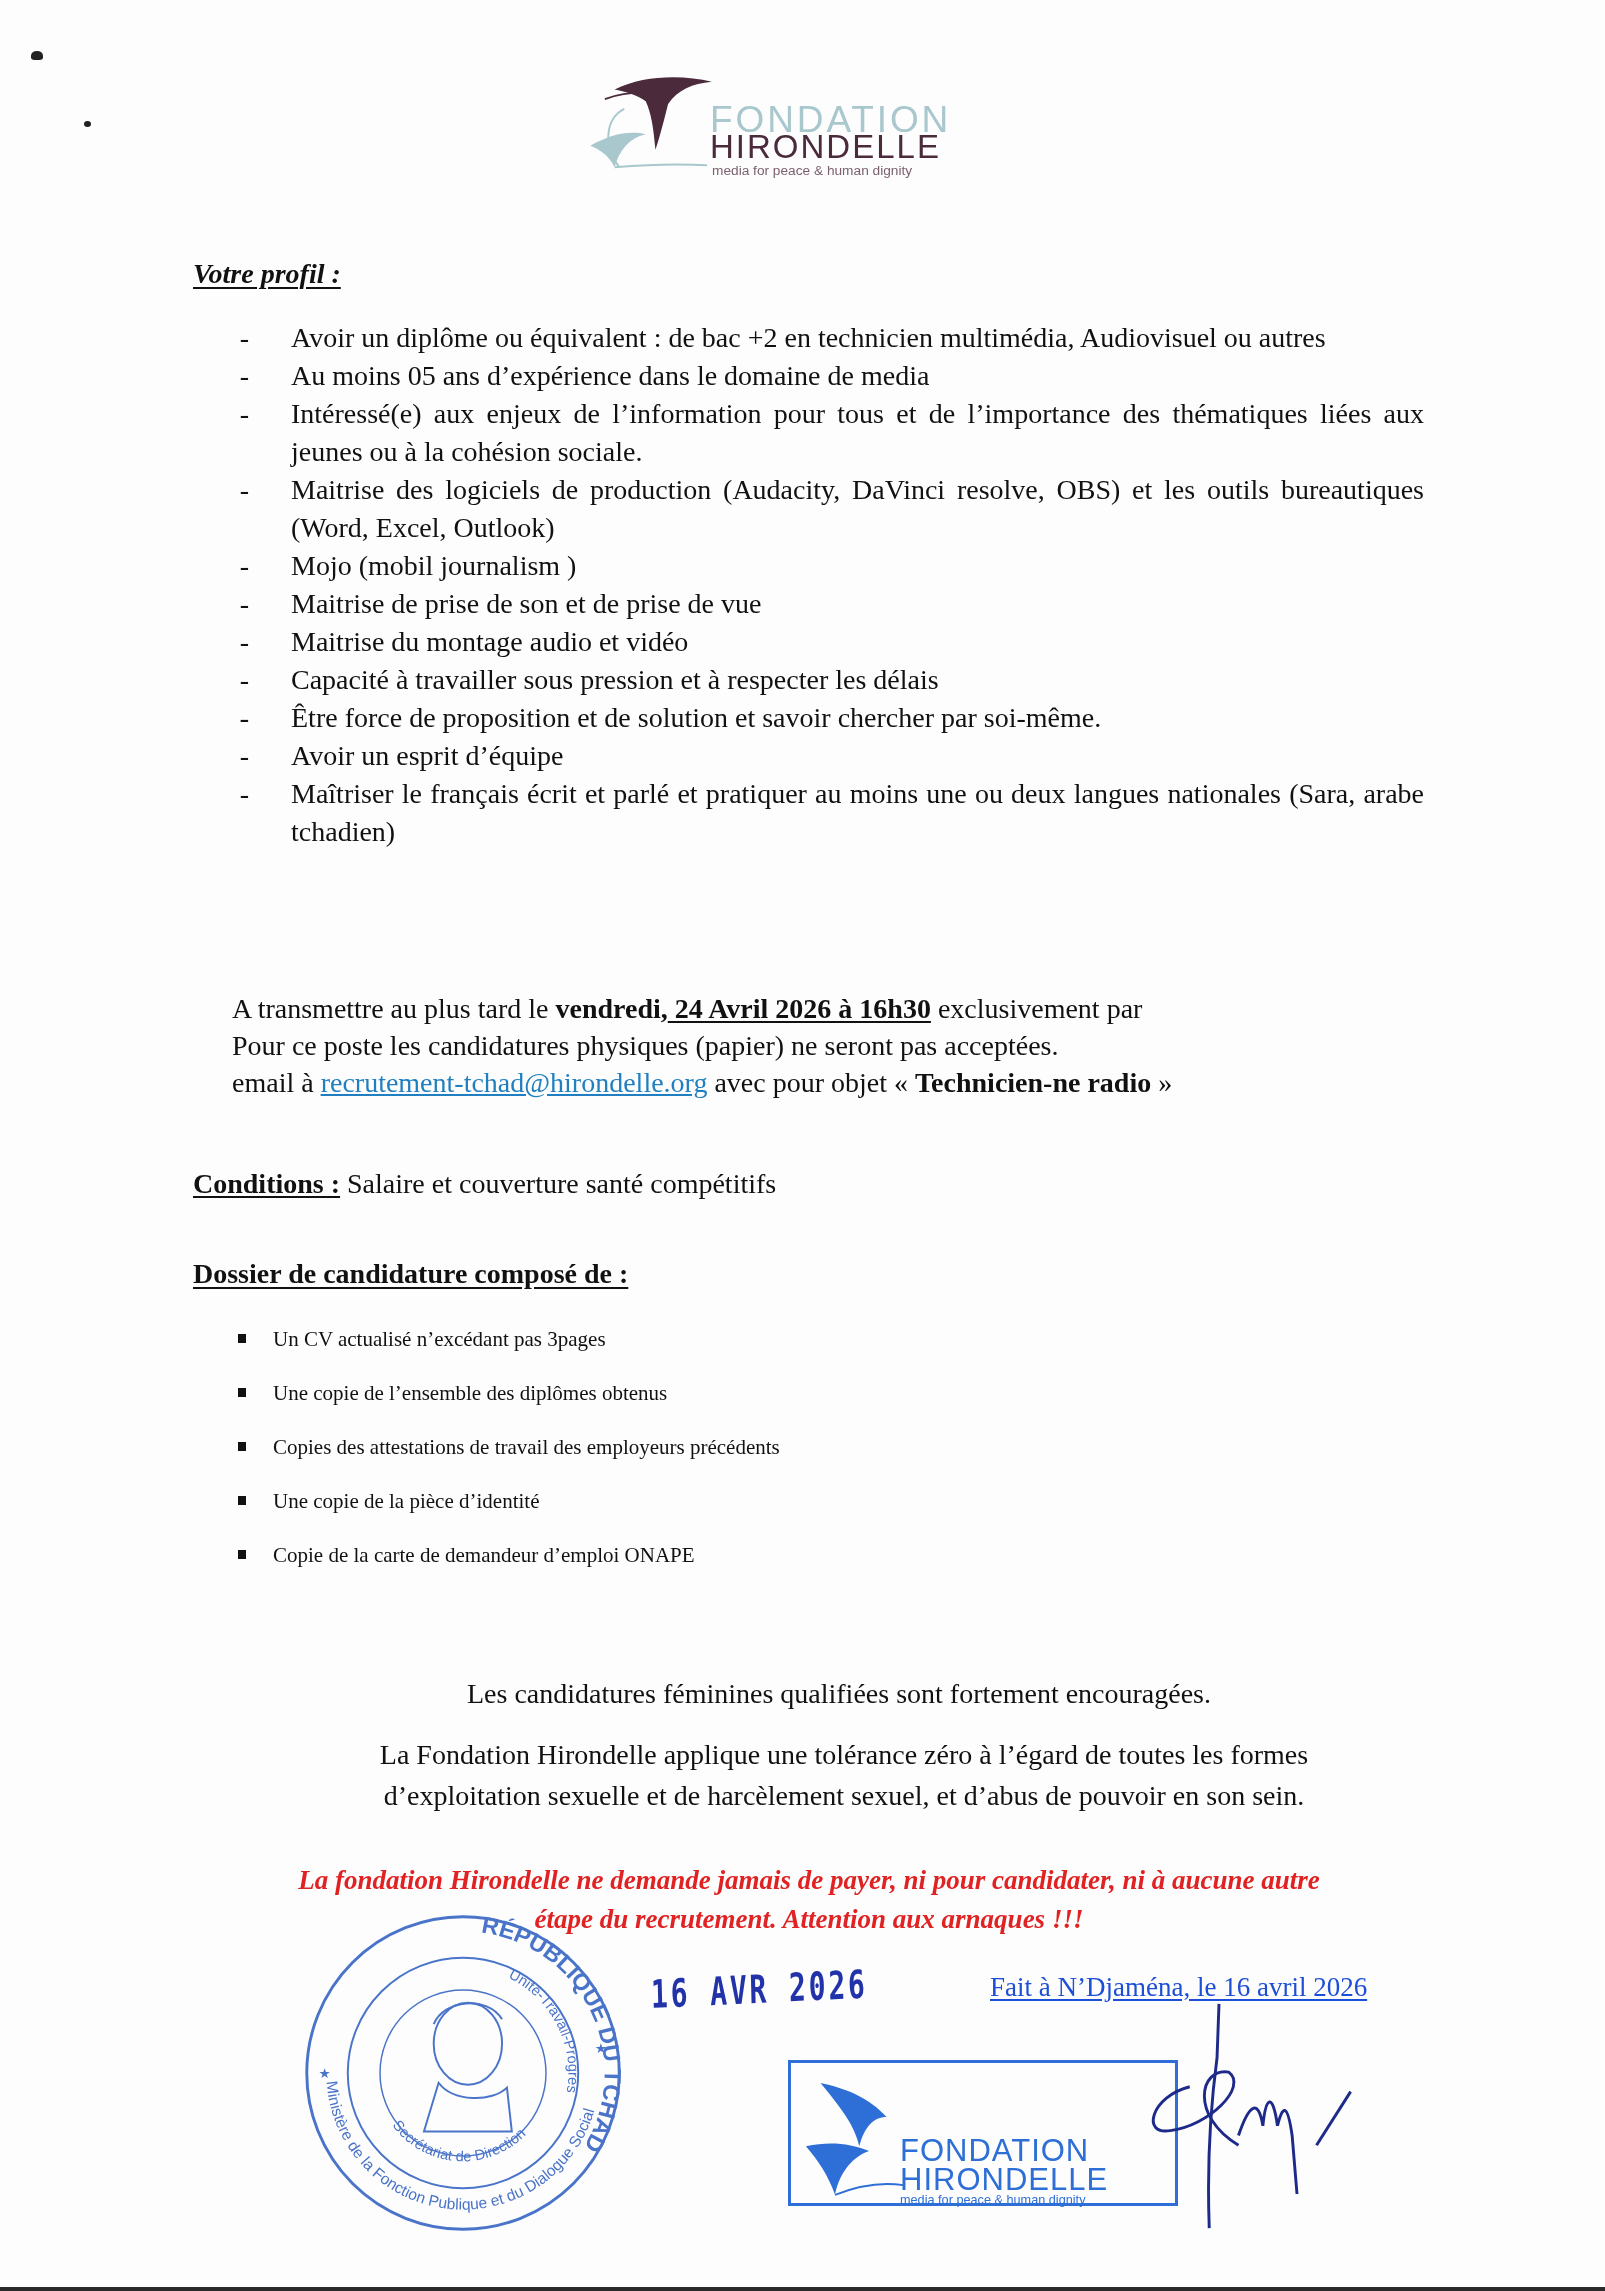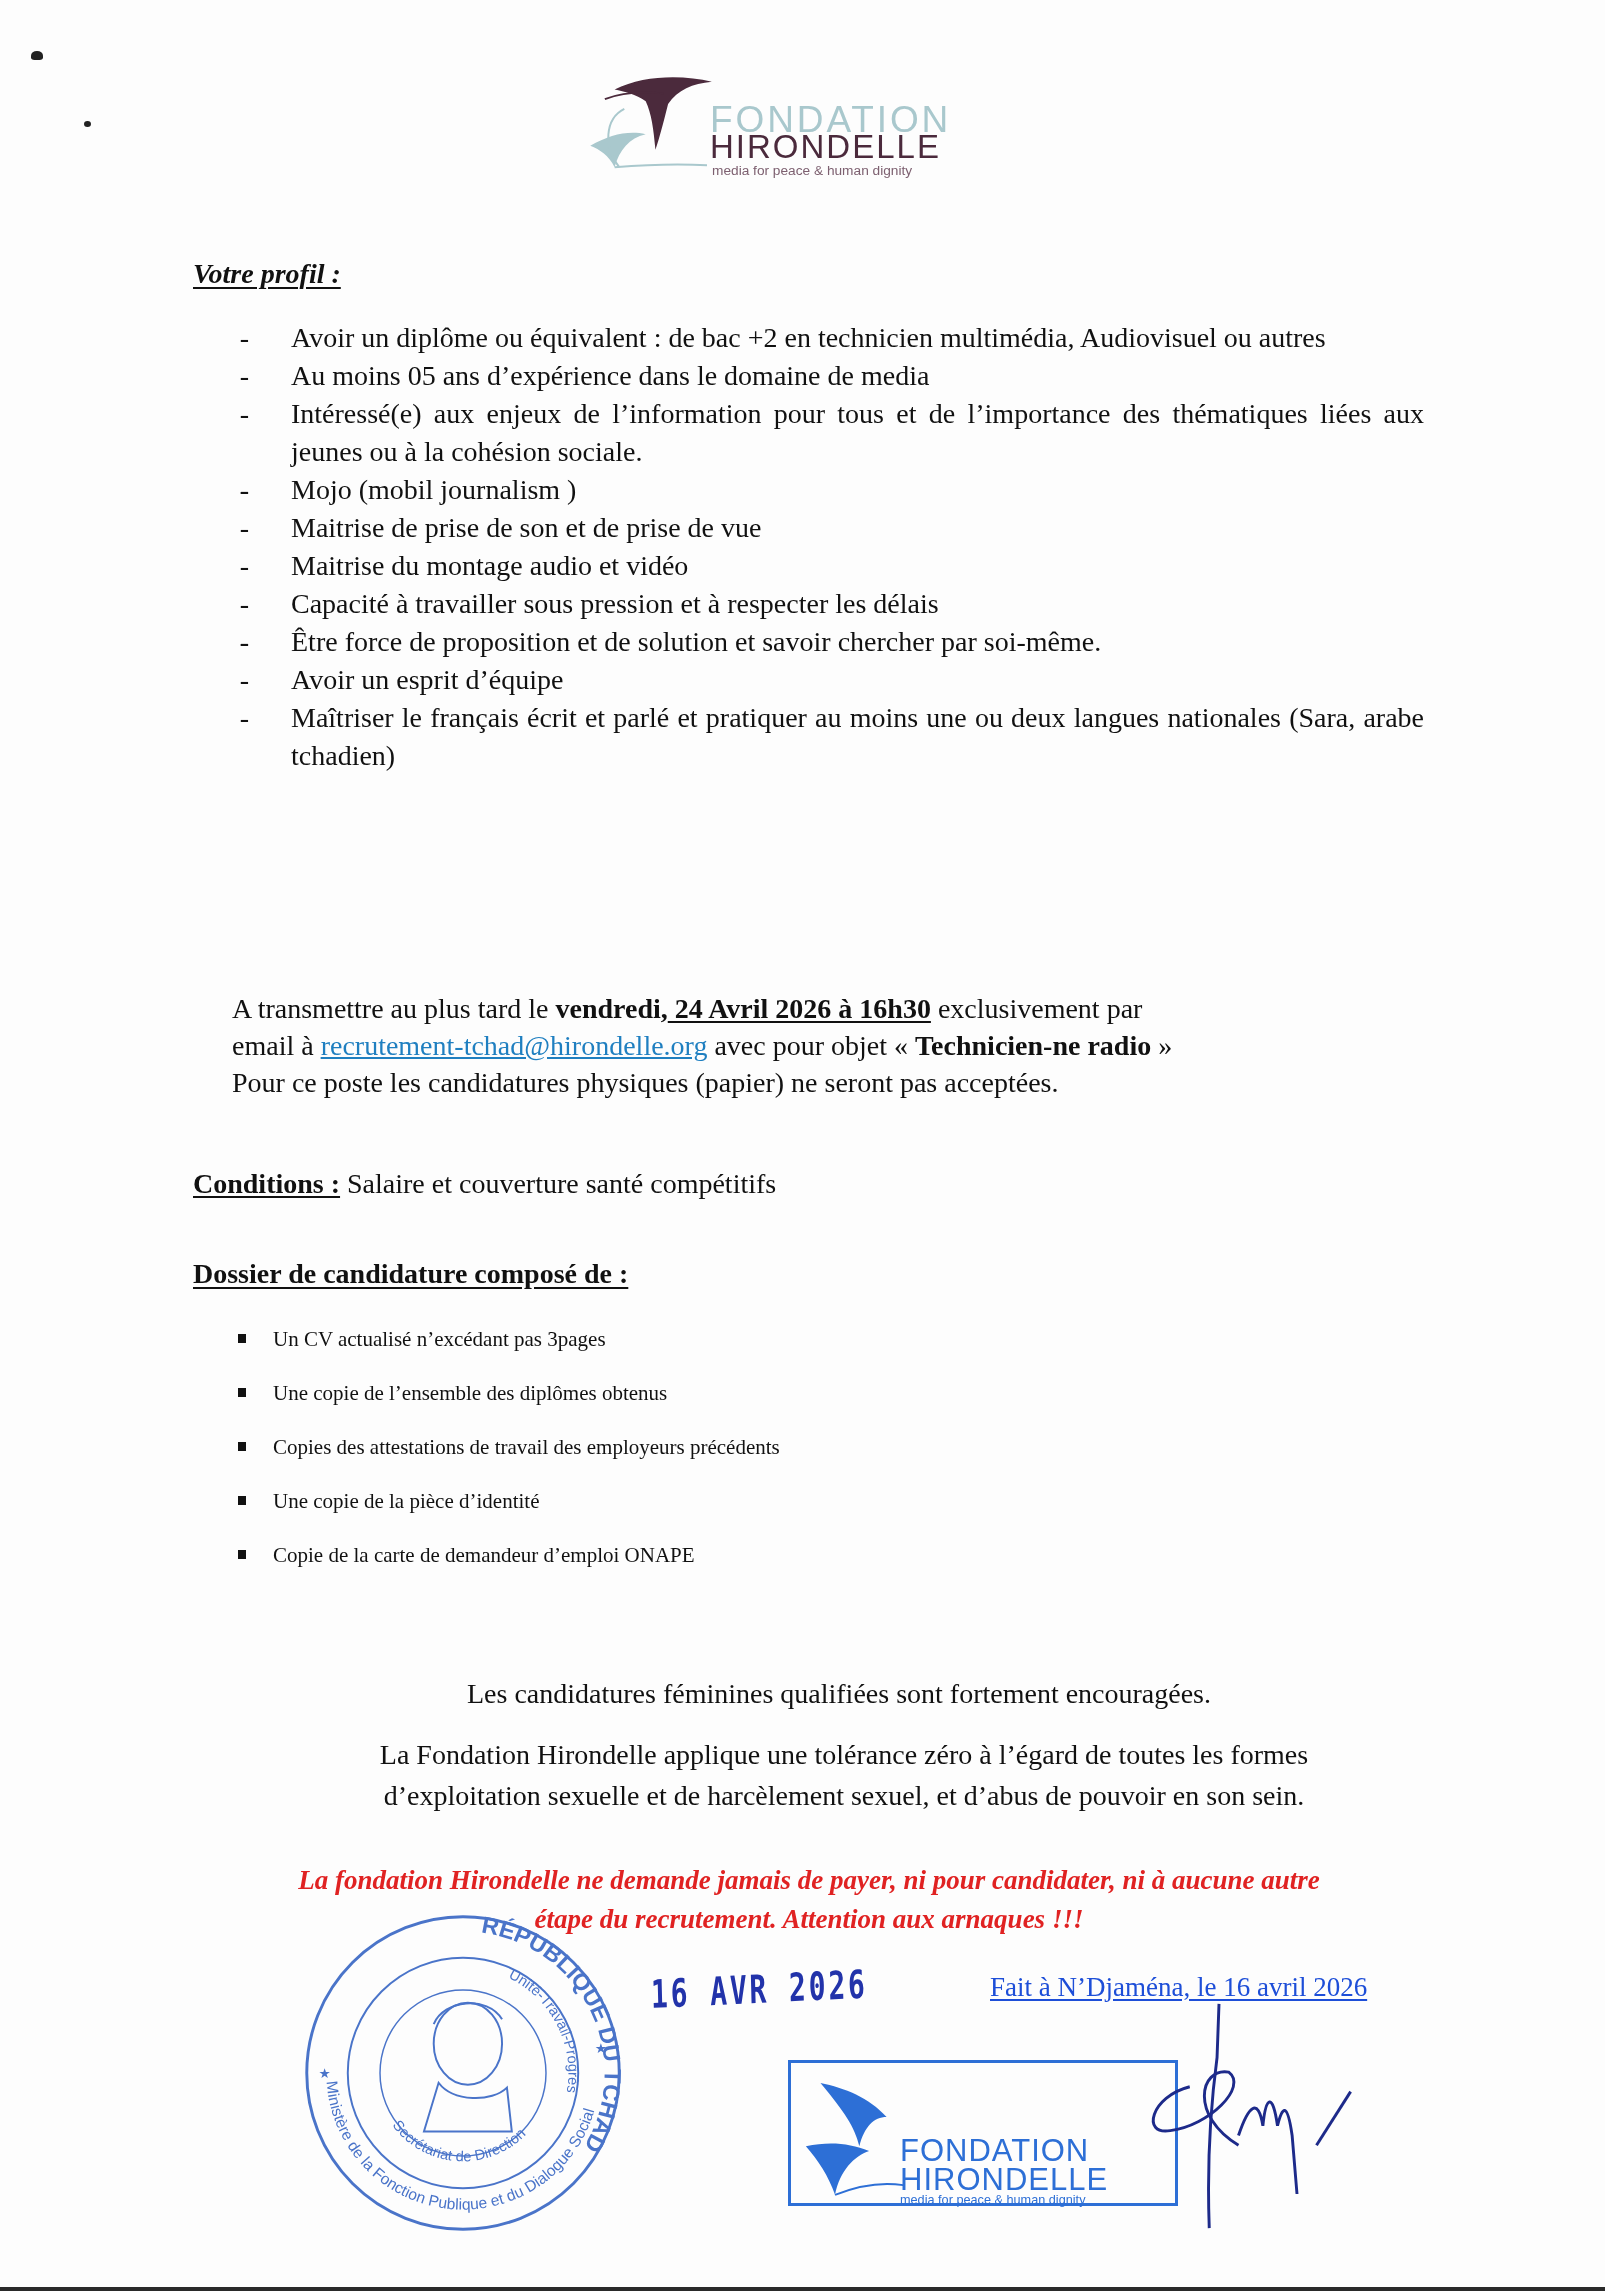--- a/index.html
+++ b/index.html
@@ -76,7 +76,7 @@
     <li><span class="dash">-</span><span>Avoir un diplôme ou équivalent :  de bac +2 en technicien multimédia, Audiovisuel ou autres</span></li>
     <li><span class="dash">-</span><span>Au moins 05 ans d’expérience dans le domaine de media</span></li>
     <li><span class="dash">-</span><span>Intéressé(e) aux enjeux de l’information pour tous et de l’importance des thématiques liées aux jeunes ou à la cohésion sociale.</span></li>
-    <li><span class="dash">-</span></li>
+    <li><span class="dash">-</span><span>Maitrise des logiciels de production (Audacity, DaVinci resolve, OBS) et les outils bureautiques (Word, Excel, Outlook)</span></li>
     <li><span class="dash">-</span><span>Mojo (mobil journalism )</span></li>
     <li><span class="dash">-</span><span>Maitrise de   prise de son et de   prise de vue</span></li>
     <li><span class="dash">-</span><span>Maitrise du montage audio et vidéo</span></li>

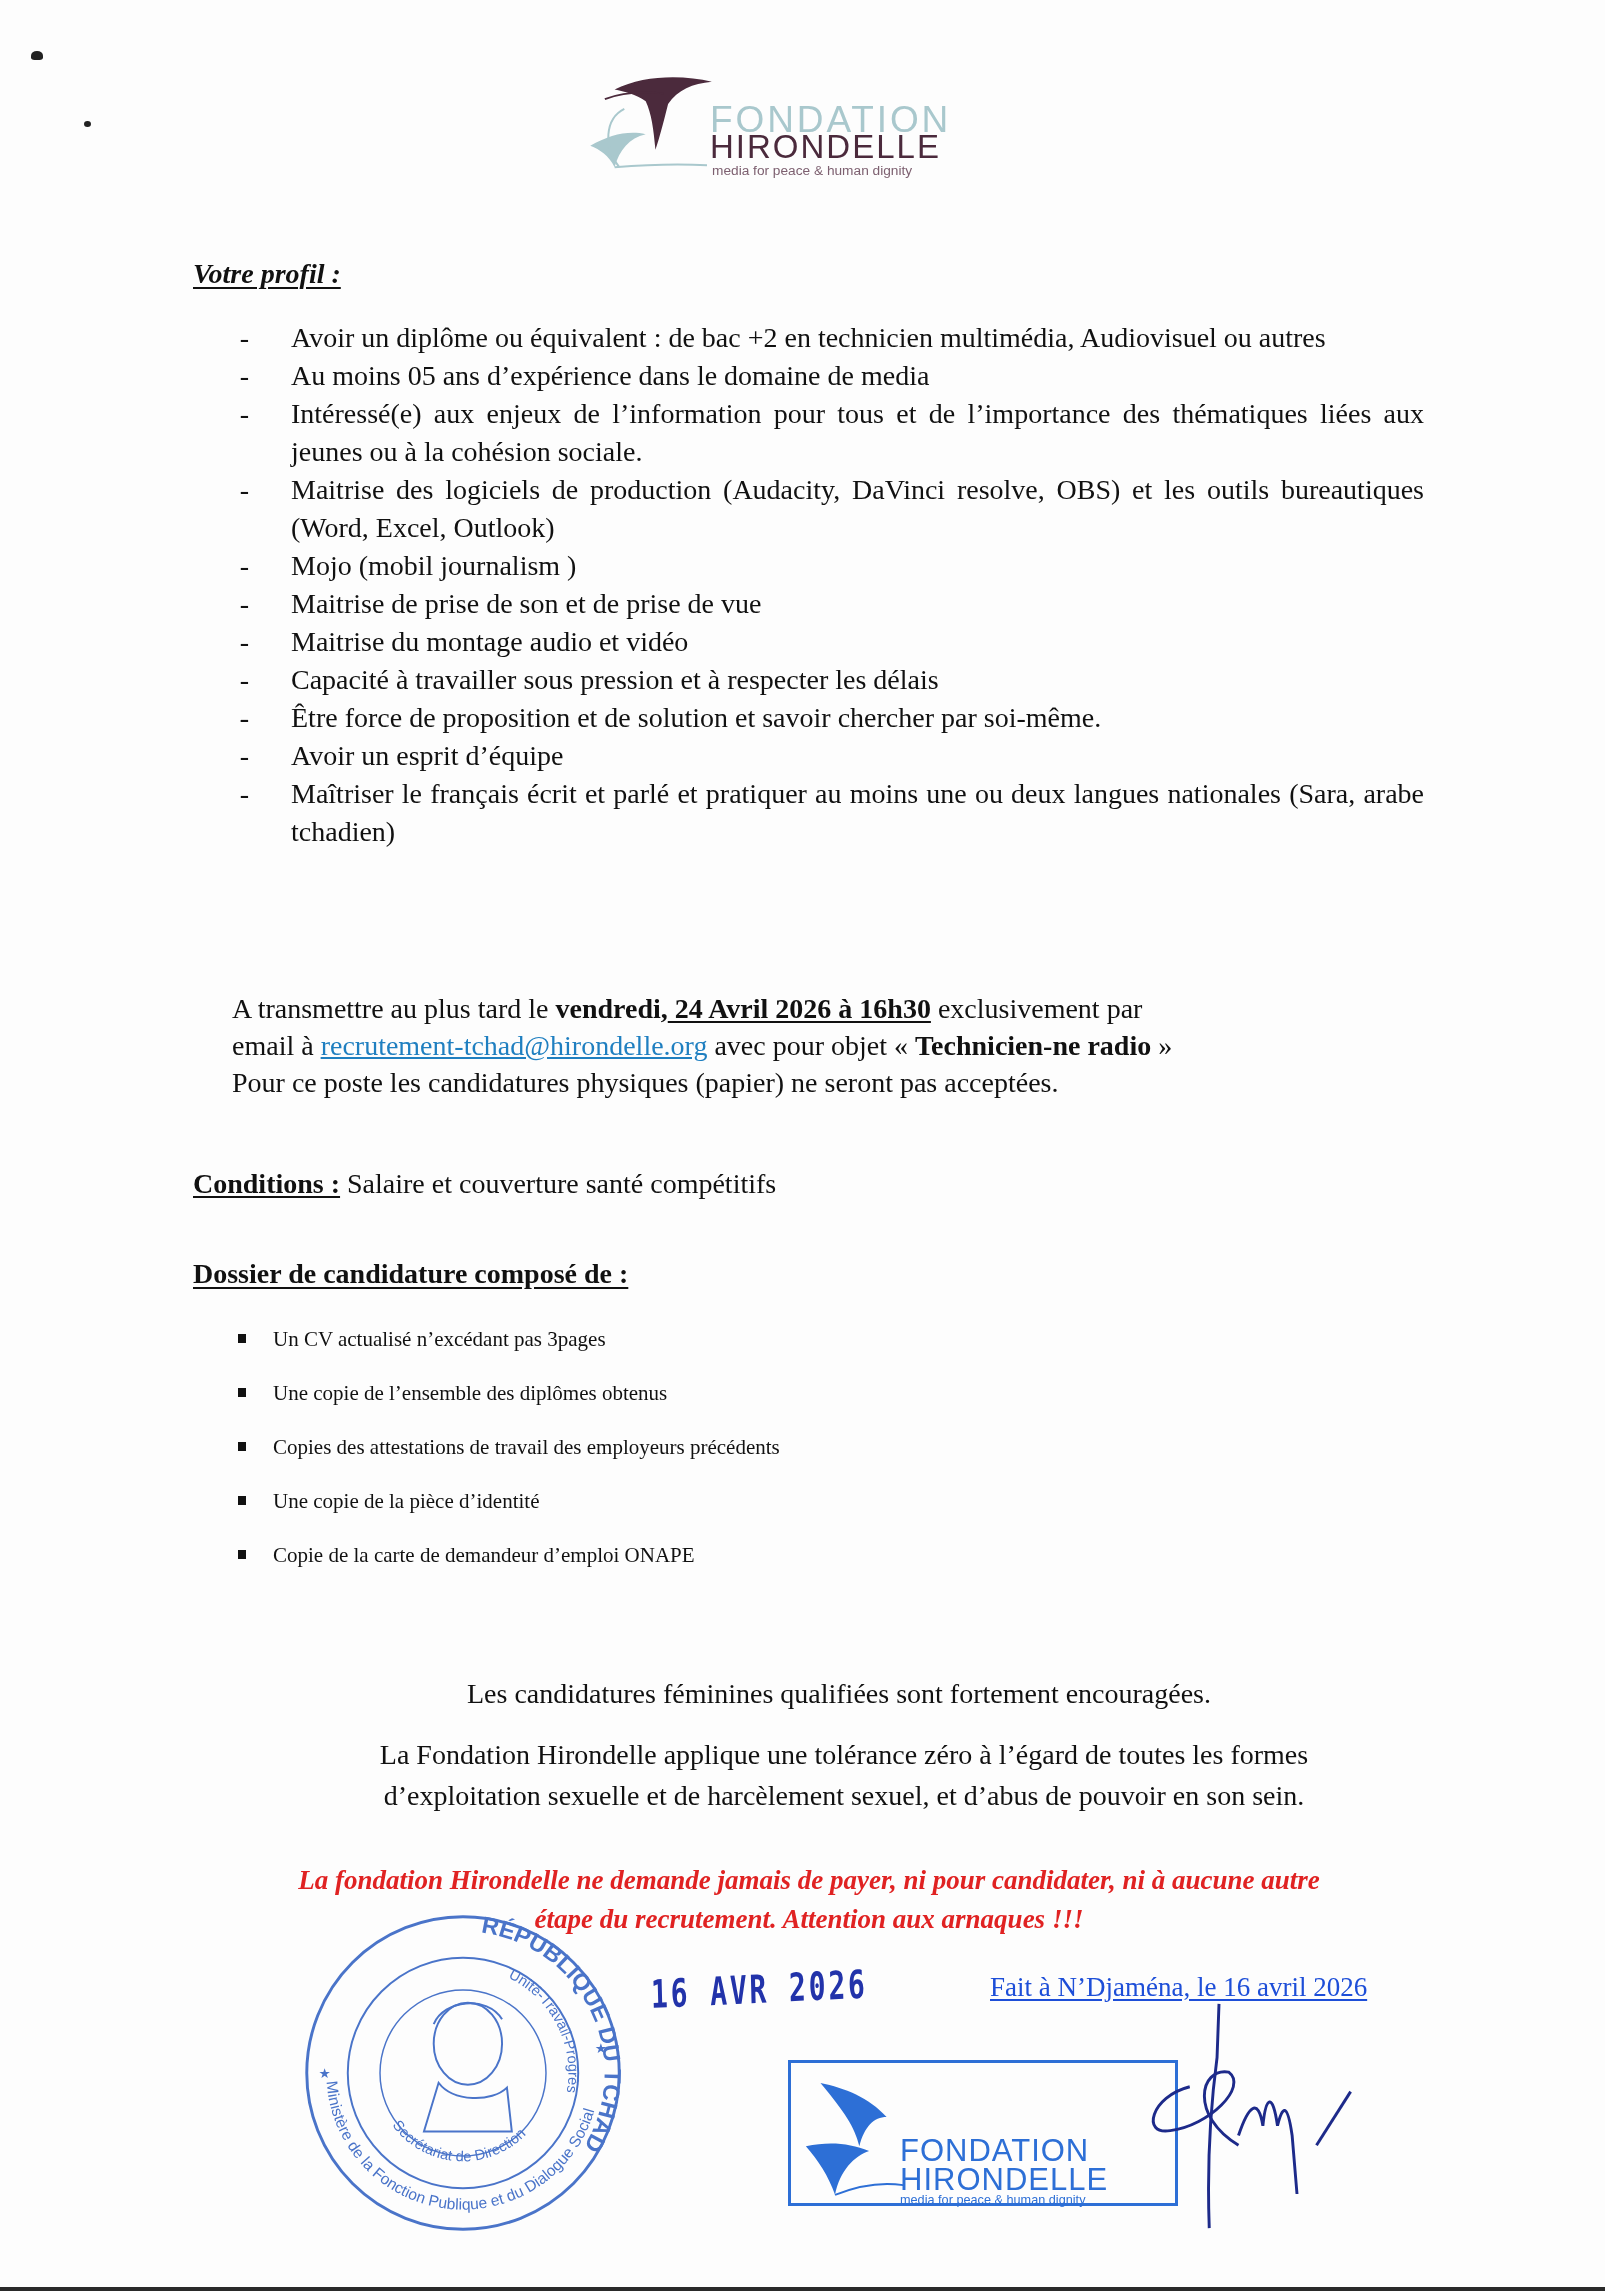--- a/index.html
+++ b/index.html
@@ -89,8 +89,8 @@
 
 <div class="para" style="left:232px; top:990px; width:1209px;">
   <div><span>A transmettre au plus tard le </span><span class="b">vendredi,</span><span class="bu"> 24 Avril  2026 à 16h30</span><span> exclusivement par</span></div>
+  <div>Pour ce poste les candidatures physiques (papier) ne seront pas acceptées.</div>
   <div><span>email à </span><a class="link">recrutement-tchad@hirondelle.org</a><span> avec pour objet « </span><span class="b">Technicien-ne radio</span><span> »</span></div>
-  <div>Pour ce poste les candidatures physiques (papier) ne seront pas acceptées.</div>
 </div>
 
 <div class="para" style="left:193px; top:1165px;">

